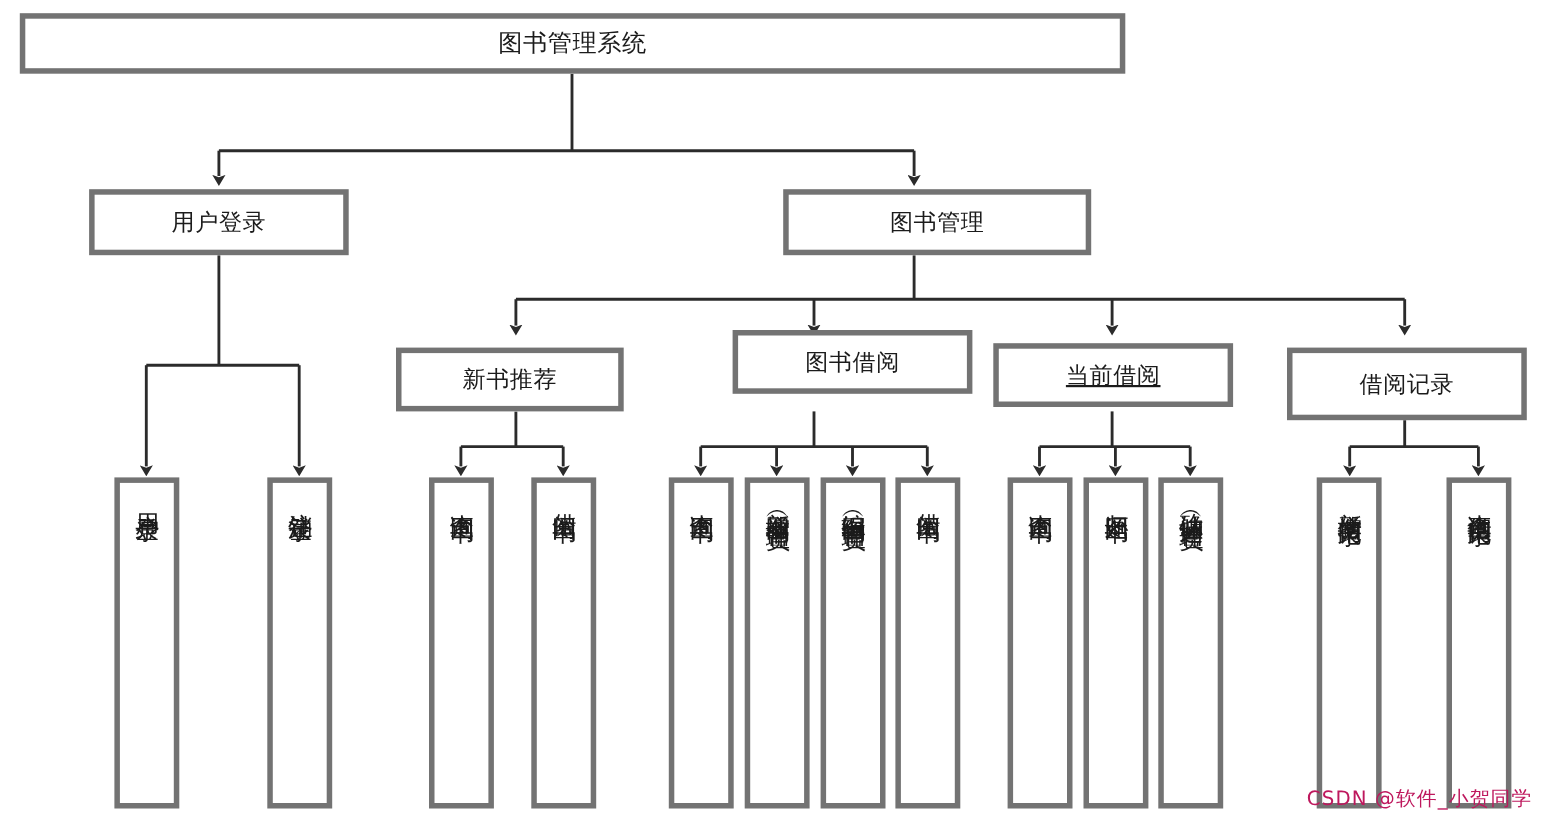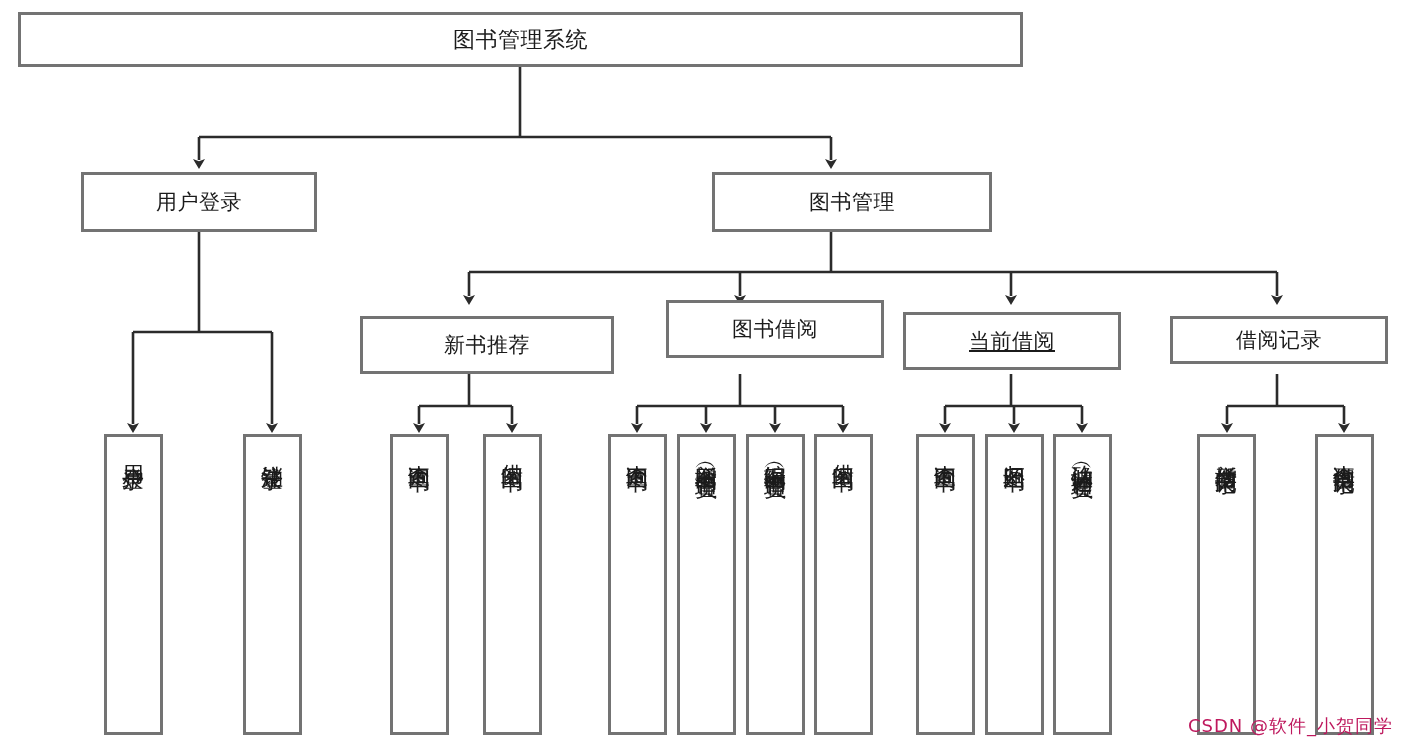--- a/index.html
+++ b/index.html
@@ -27,7 +27,7 @@
   .node {
     position: absolute;
     box-sizing: border-box;
-    border: 3px solid #737373;
+    border: 5px solid #737373;
     background: #ffffff;
     display: flex;
     align-items: center;

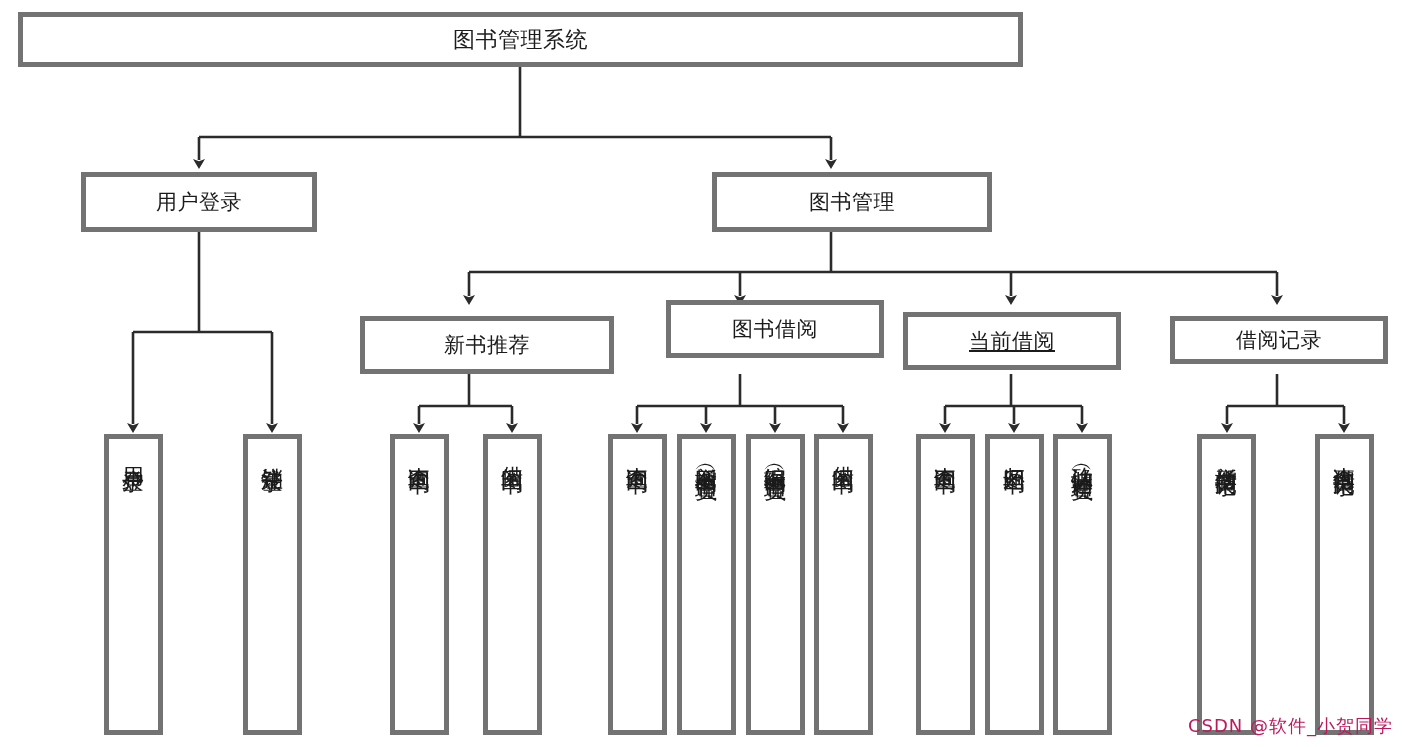--- a/index.html
+++ b/index.html
@@ -140,7 +140,7 @@
     <span class="label">图书管理</span>
   </div>
 
-  <div class="node h" style="left:360px; top:316px; width:254px; height:58px;">
+  <div class="node h" style="left:360px; top:316px; width:207px; height:58px;">
     <span class="label">新书推荐</span>
   </div>
   <div class="node h" style="left:632px; top:300px; width:218px; height:58px;margin-left:34px;">

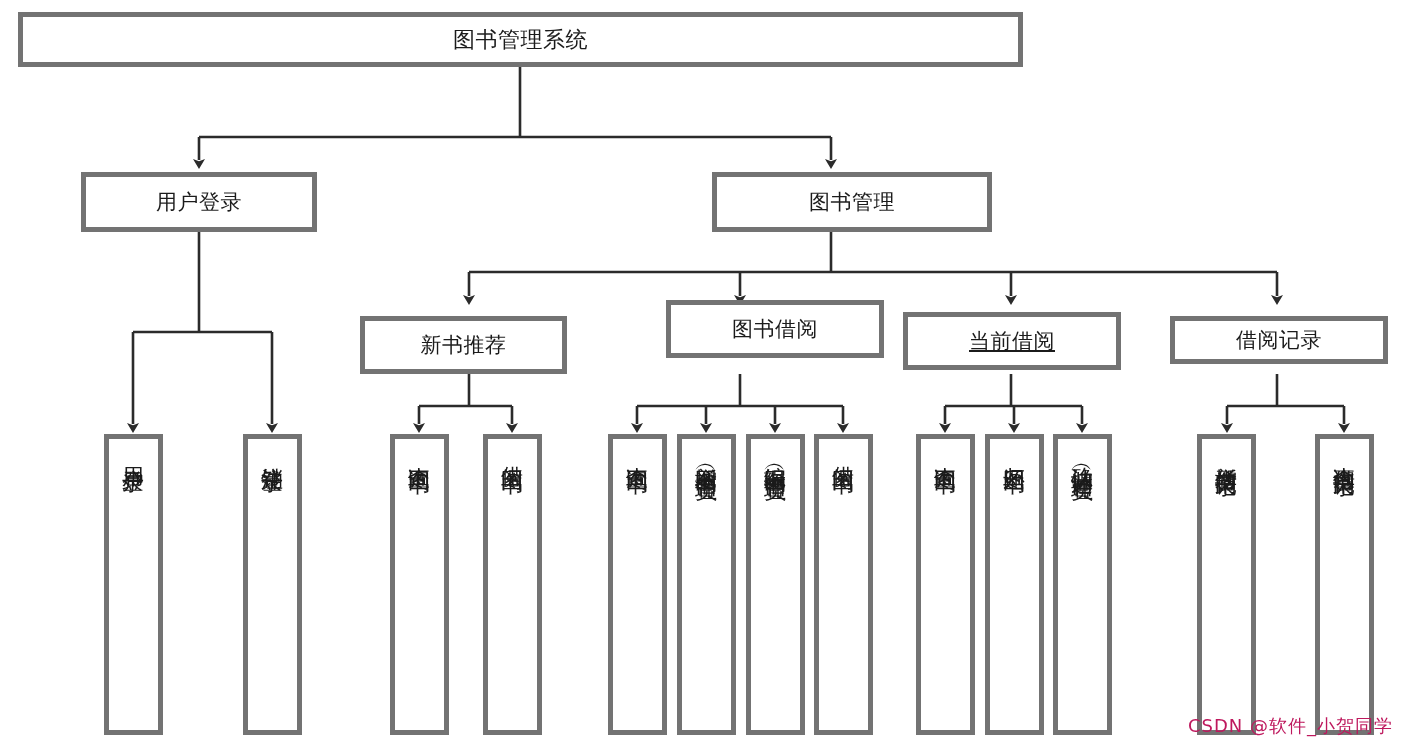--- a/index.html
+++ b/index.html
@@ -149,7 +149,7 @@
   <div class="node h" style="left:903px; top:312px; width:218px; height:58px;text-decoration:underline;">
     <span class="label">当前借阅</span>
   </div>
-  <div class="node h" style="left:1170px; top:316px; width:218px; height:48px;">
+  <div class="node h" style="left:1170px; top:316px; width:218px; height:66px;">
     <span class="label">借阅记录</span>
   </div>
 

